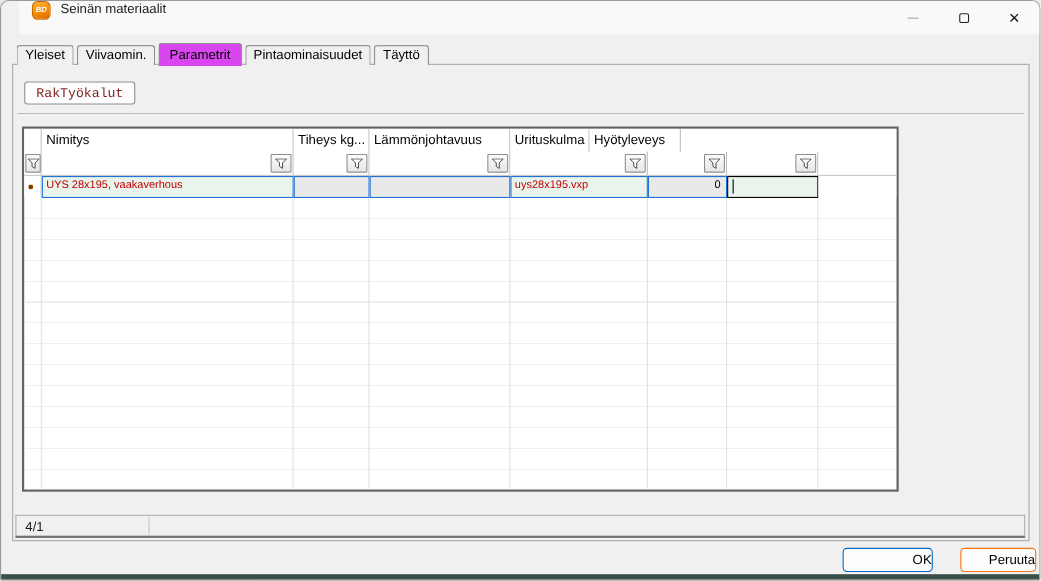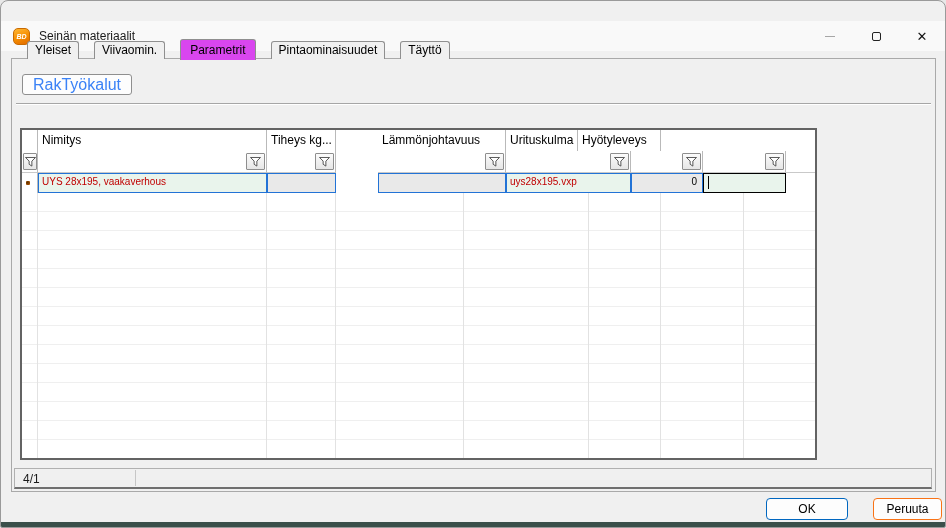--- a/index.html
+++ b/index.html
@@ -20,9 +20,9 @@
   }
   
   .titlebar {
-    position: absolute; left: 0; top: 0; right: 0; height: 30px;
+    position: absolute; left: 16px; top: 0; right: 0; height: 30px;
     background: #f9f9f9;
-    display: flex; align-items: center; margin-top: 20px;
+    display: flex; 
   }
   .app-icon {
     width: 17px; height: 17px; margin-left: 12px;

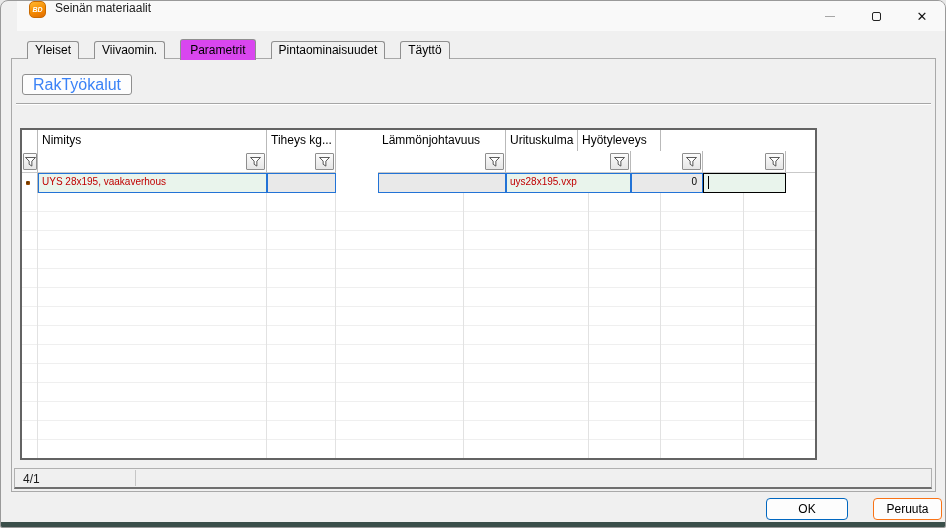--- a/index.html
+++ b/index.html
@@ -39,8 +39,8 @@
   .wc.close span { font-size: 13px; color: #111; line-height: 1; }
   
   .tabs {
-    position: absolute; left: 26px; top: 41px; height: 17px;
-    display: flex; align-items: flex-end; z-index: 4; gap: 12px;
+    position: absolute; left: 14px; top: 41px; height: 17px;
+    display: flex; align-items: flex-end; z-index: 4;
   }
   .tab {
     background: #f0f0f0;

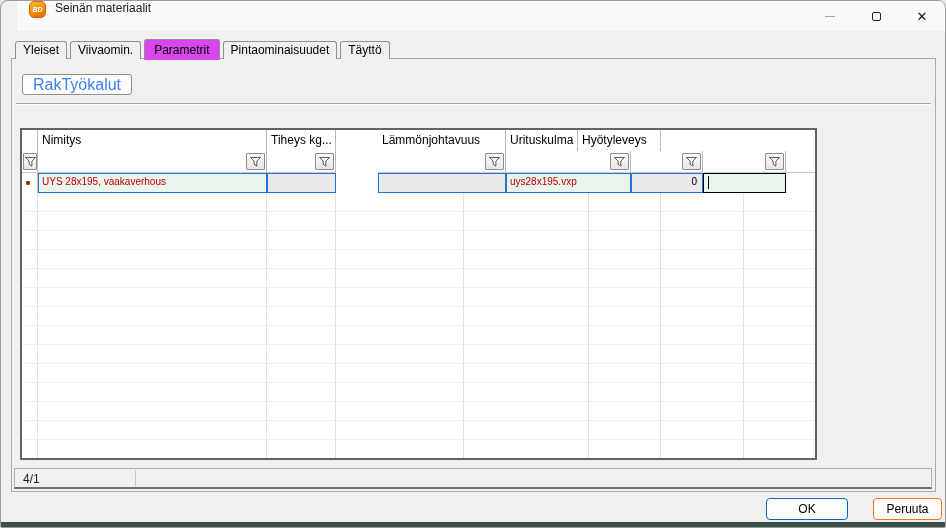--- a/index.html
+++ b/index.html
@@ -69,7 +69,7 @@
   .rak {
     position: absolute; left: 10px; top: 15px; height: 21px; padding: 0 10px;
     background: #fdfdfd; border: 1px solid #8f8f8f; border-radius: 3px;
-    font-family: Liberation Sans, sans-serif; font-size: 16px; color: #3b82f6;
+    font-family: Liberation Mono, monospace; font-size: 12px; color: #7f1d1d;
   }
   .sep {
     position: absolute; left: 4px; right: 4px; top: 44px; height: 2px;

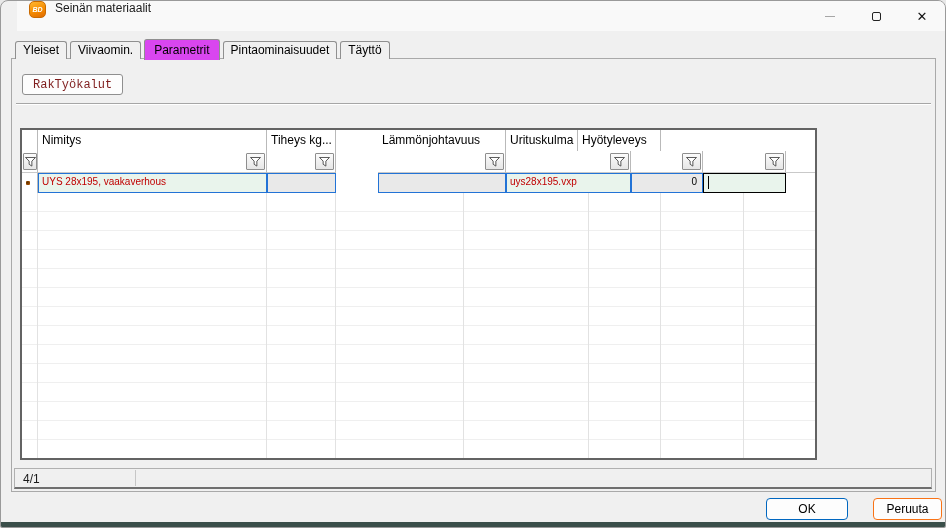--- a/index.html
+++ b/index.html
@@ -77,7 +77,7 @@
   }
   
   .grid {
-    position: absolute; left: 8px; top: 69px; width: 797px; height: 332px;
+    position: absolute; left: 8px; top: 56px; width: 797px; height: 332px;
     background: #ffffff;
     border: 2px solid #636363;
     overflow: hidden;

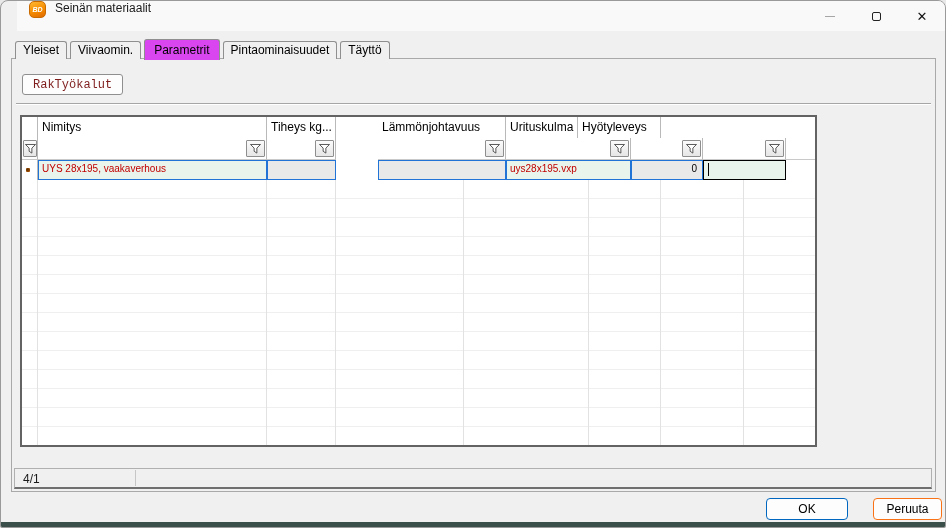--- a/index.html
+++ b/index.html
@@ -87,7 +87,7 @@
   .frow { height: 22px; }
   .drow { height: 20px; }
   .c0 { width: 16px; }  .c1 { width: 229px; } .c2 { width: 69px; }
-  .c3 { width: 128px; margin-left: 42px; } .c4 { width: 125px; } .c5 { width: 72px; }
+  .c3 { width: 128px; } .c4 { width: 125px; } .c5 { width: 72px; }
   .c6 { width: 83px; }  .cf { flex: 1; }
   .hc {
     border-right: 1px solid #b9b9b9;

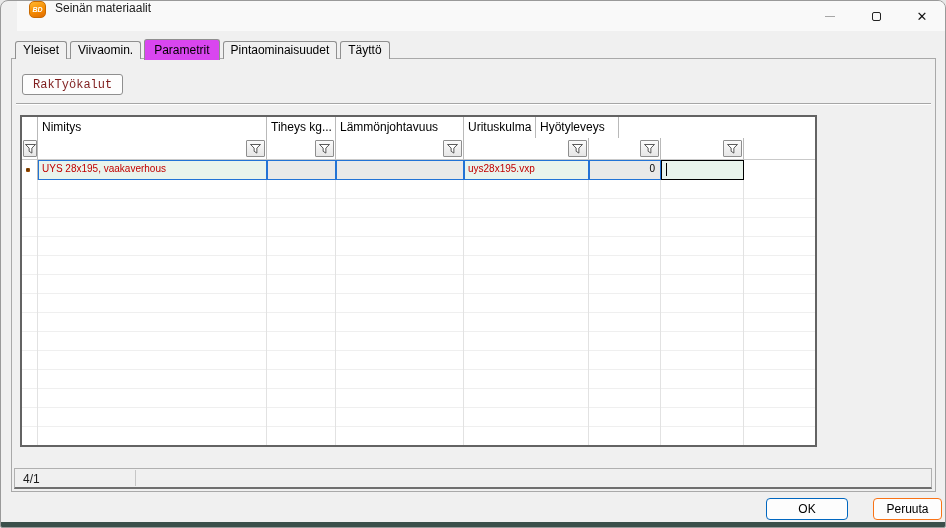--- a/index.html
+++ b/index.html
@@ -160,7 +160,7 @@
     position: absolute; top: 497px; height: 22px;
     background: #fdfdfd; border-radius: 4px;
     font-family: "Liberation Sans", sans-serif; font-size: 12px; color: #000;
-    text-align: center;
+    text-align: right;
   }
   .btn.ok { left: 765px; width: 82px; border: 1px solid #0067c0; }
   .btn.cancel { left: 872px; width: 69px; border: 1px solid #f97316; }

